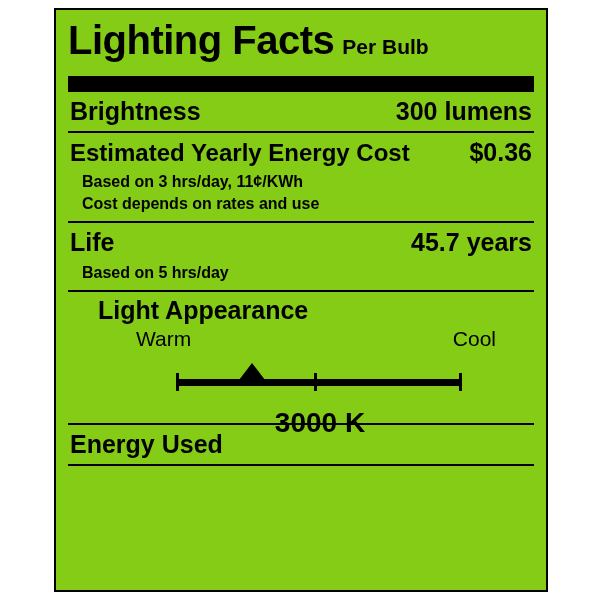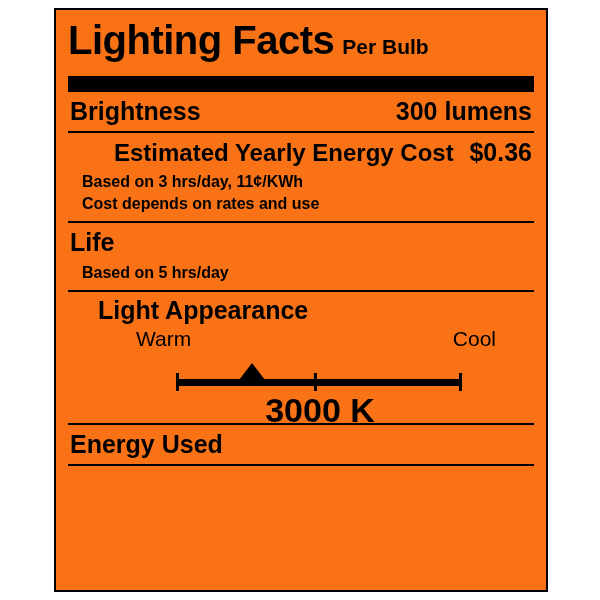--- a/index.html
+++ b/index.html
@@ -23,7 +23,7 @@
     height: 584px;
     border: 2px solid #000000;
     box-sizing: border-box;
-    background: #f97316;
+    background: #84cc16;
   }
 
   .inner {

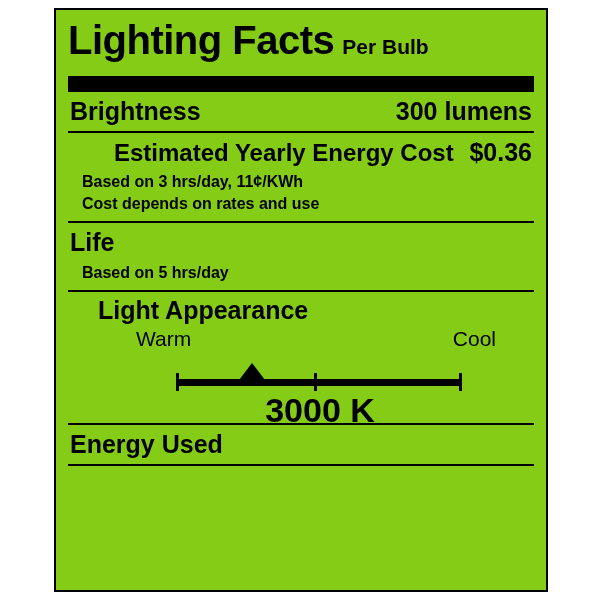--- a/index.html
+++ b/index.html
@@ -91,7 +91,6 @@
     justify-content: space-between;
     align-items: baseline;
     padding: 5px 4px 4px 4px;
-    margin-left: 44px;
   }
   .energy-label {
     font-size: 24px;

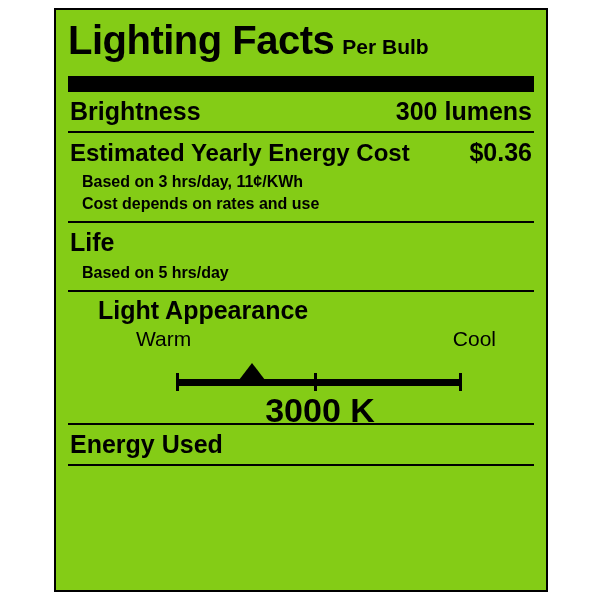--- a/index.html
+++ b/index.html
@@ -194,6 +194,7 @@
 
     <div class="row">
       <span class="row-label">Life</span>
+      <span class="row-value">45.7 years</span>
     </div>
     <div class="subrow">Based on 5 hrs/day</div>
 

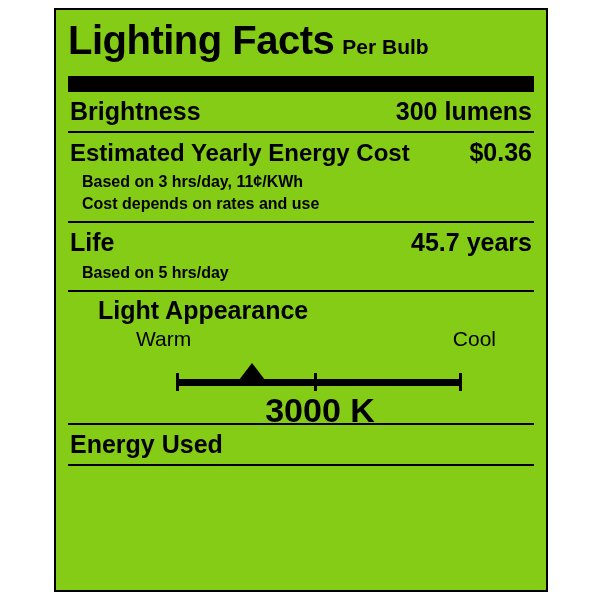--- a/index.html
+++ b/index.html
@@ -154,11 +154,11 @@
   }
   .scale-value {
     position: absolute;
-    top: 34px;
+    top: 50px;
     left: 0;
     right: 0;
     text-align: center;
-    font-size: 34px;
+    font-size: 28px;
     font-weight: bold;
     padding-left: 10px;
   }

